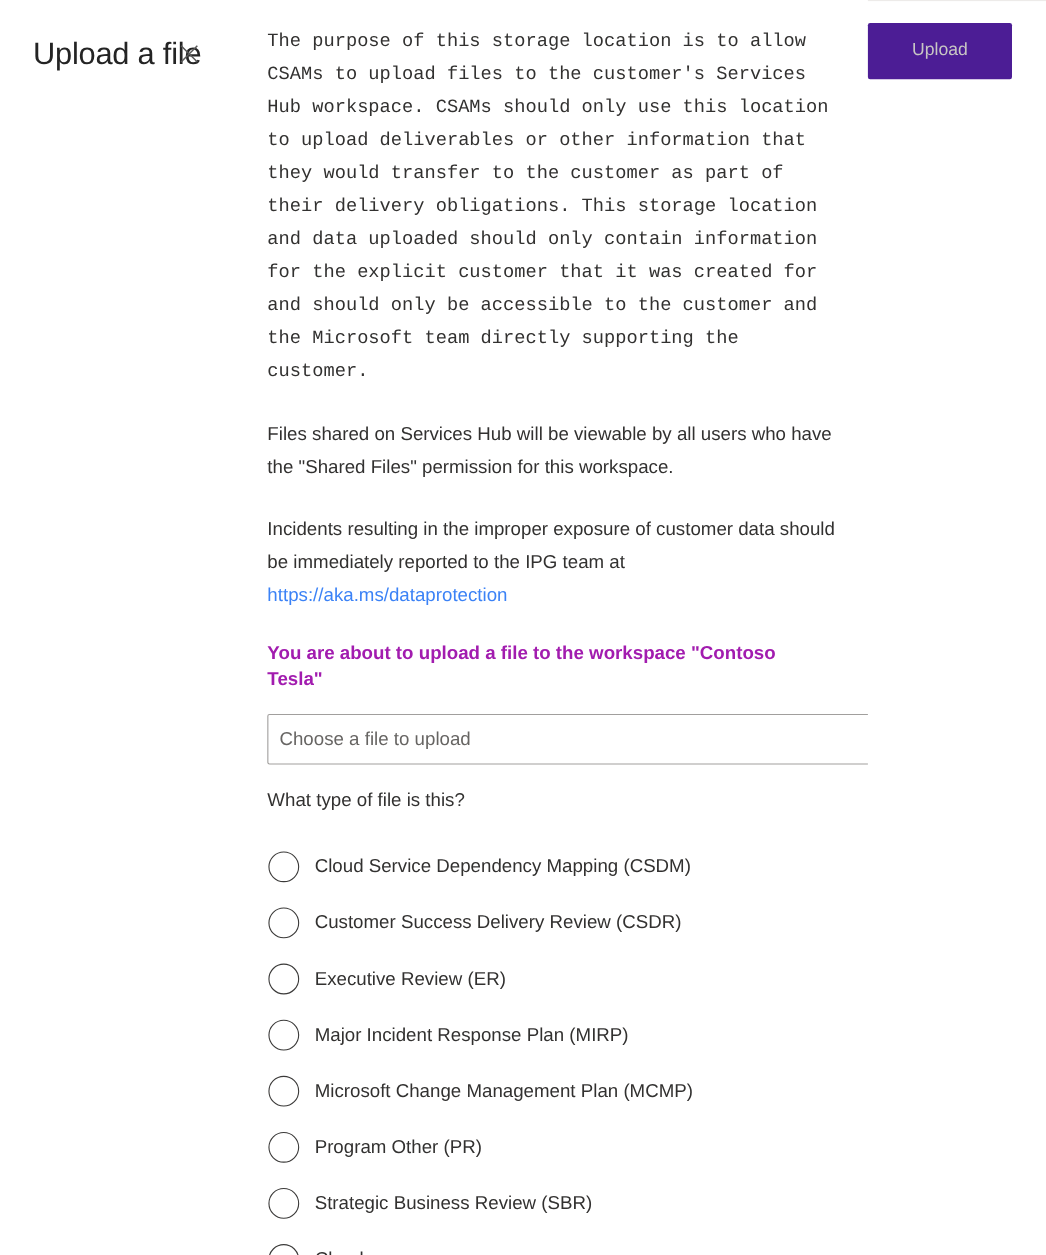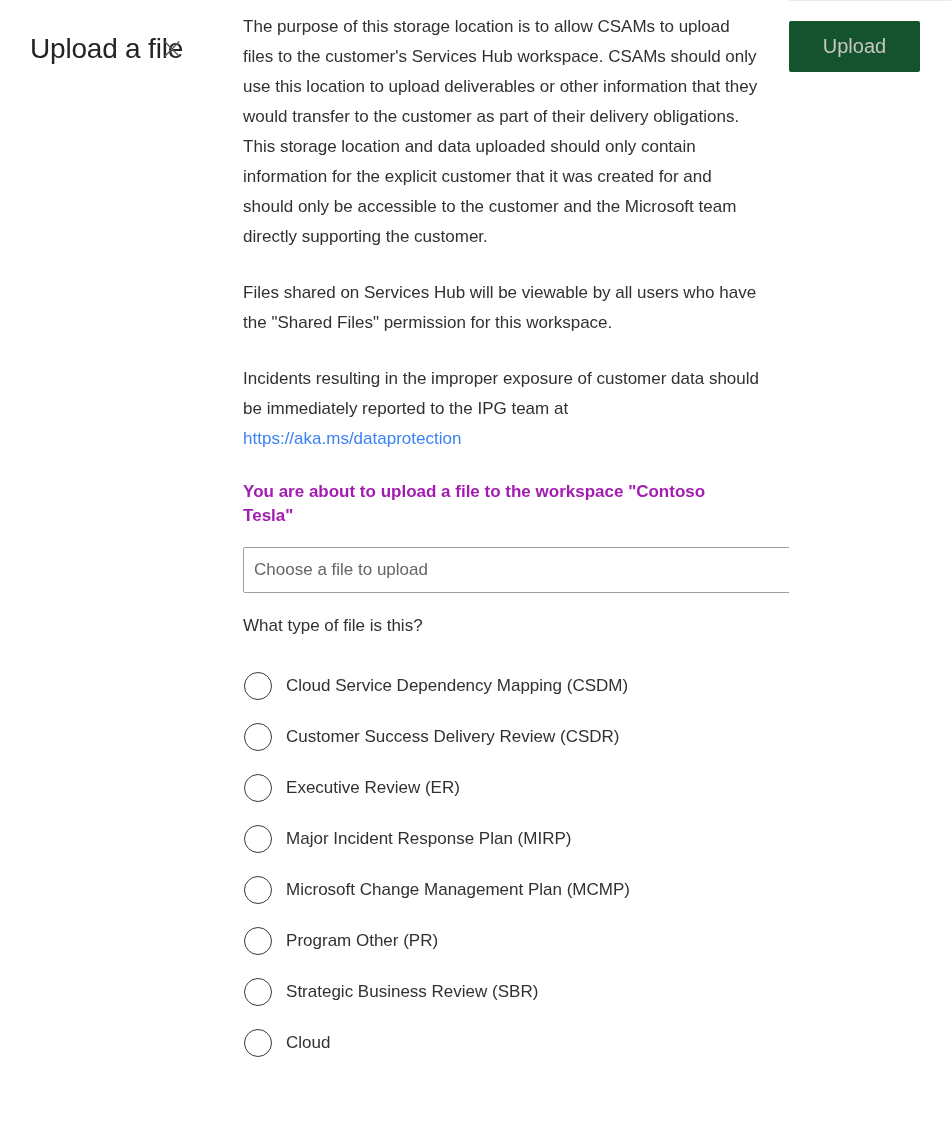--- a/index.html
+++ b/index.html
@@ -69,7 +69,7 @@
     color: #323130;
     margin: 0;
   }
-  .para.p1 { margin-top: 12px; }
+  .para.p1 { margin-top: 24px; font-family: Liberation Mono, monospace; }
   .para.p2 { margin-top: 26px; }
   .para.p3 { margin-top: 26px; }
 

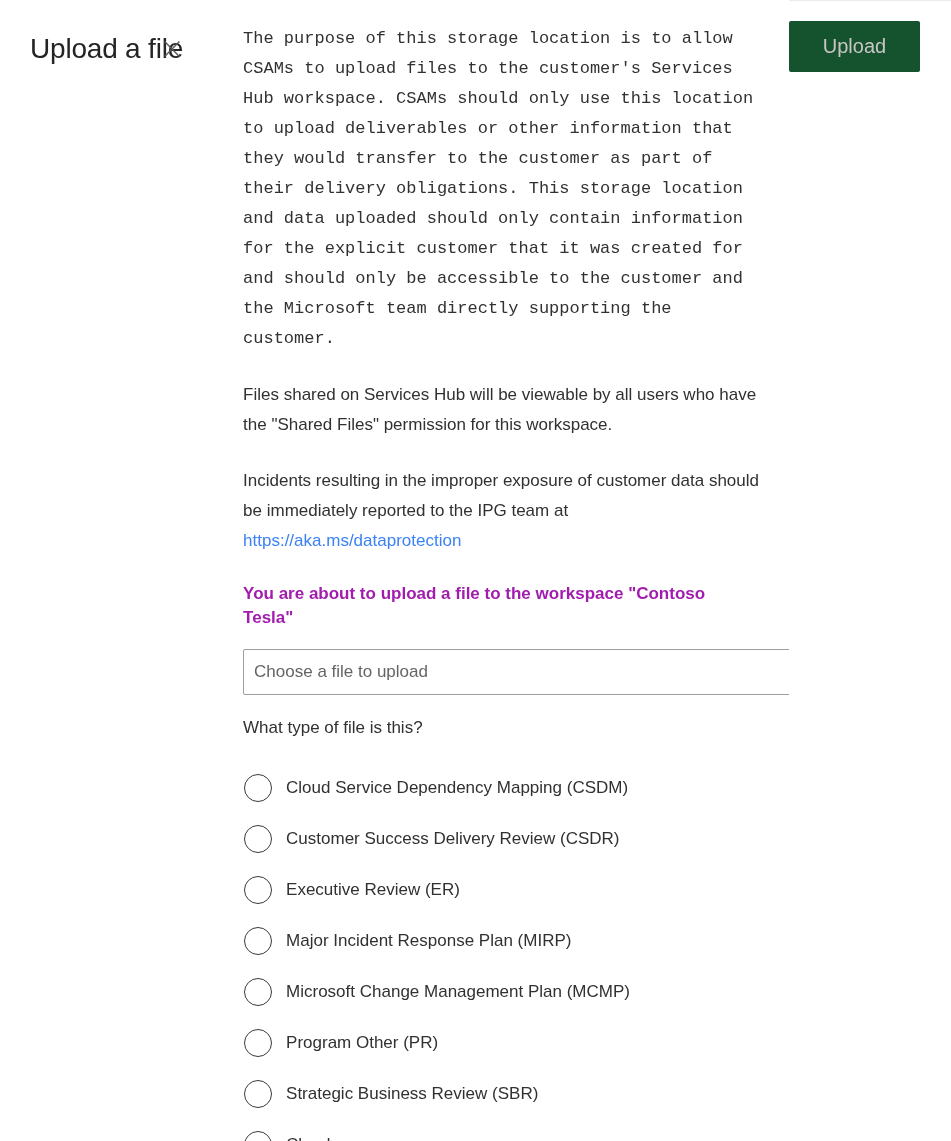--- a/index.html
+++ b/index.html
@@ -181,10 +181,10 @@
     height: 51px;
     border: none;
     border-radius: 2px;
-    background: #14532d;
+    background: #4c1d95;
     color: #c8c6c4;
     font-family: "Liberation Sans", sans-serif;
-    font-size: 20px;
+    font-size: 16px;
     font-weight: 400;
     cursor: default;
     display: flex;

